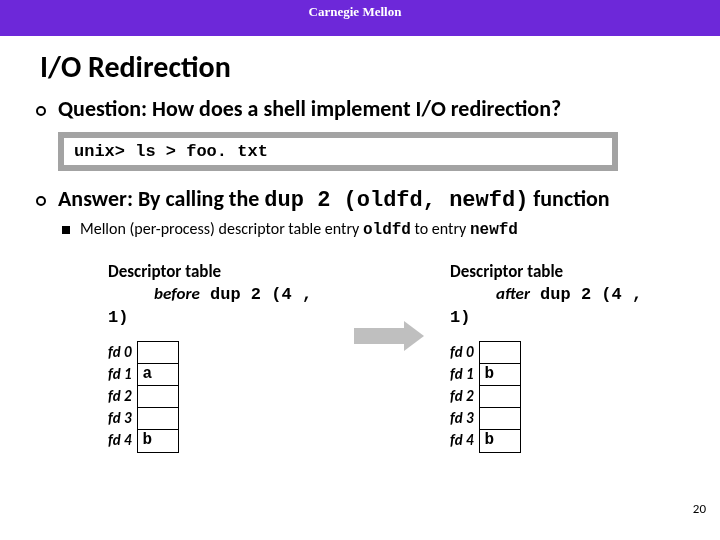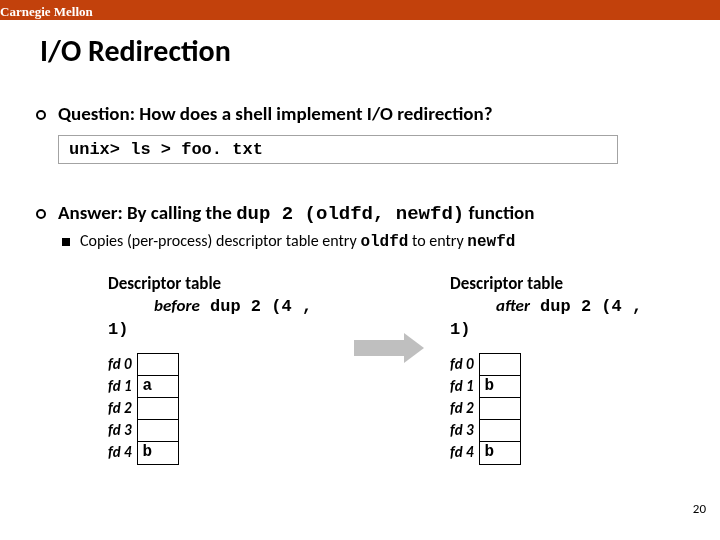--- a/index.html
+++ b/index.html
@@ -13,9 +13,9 @@
   }
   .header-bar {
     width: 100%;
-    height: 20px;
-    background: #c2410c;
-    text-align: left;
+    height: 36px;
+    background: #6d28d9;
+    text-align: center;
     padding-right: 10px;
   }
   .header-bar span {

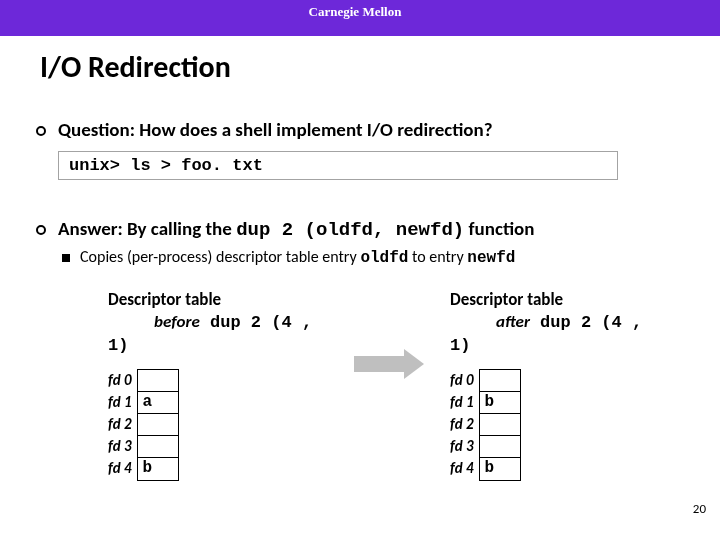--- a/index.html
+++ b/index.html
@@ -50,9 +50,8 @@
     margin-top: 6px;
   }
   .bullet-text {
-    font-size: 19px;
-    font-weight: bold;
-    margin-top: 23px;
+    font-size: 22px;
+    font-weight: bold;
   }
   .mono { font-family: "Courier New", monospace; font-weight: bold; }
   .cmd-block {

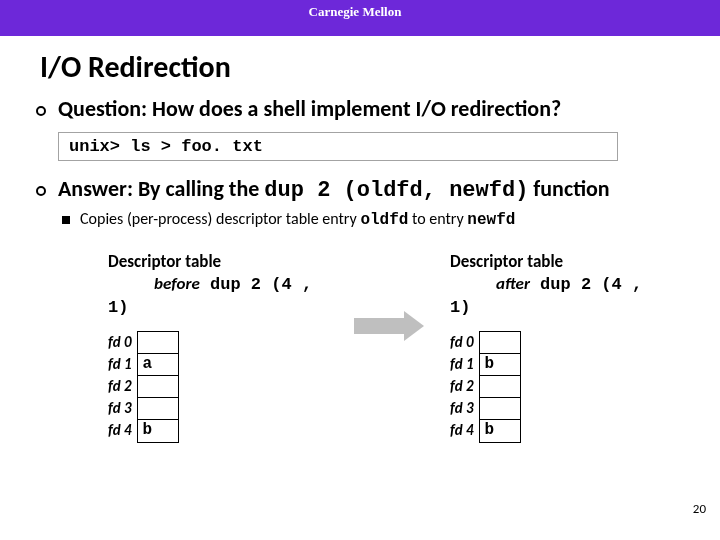--- a/index.html
+++ b/index.html
@@ -55,7 +55,7 @@
   }
   .mono { font-family: "Courier New", monospace; font-weight: bold; }
   .cmd-block {
-    border: 1px solid #a3a3a3;
+    border: 6px solid #a3a3a3;
     padding: 4px 10px;
     margin: 6px 0 14px 22px;
     font-family: "Courier New", monospace;

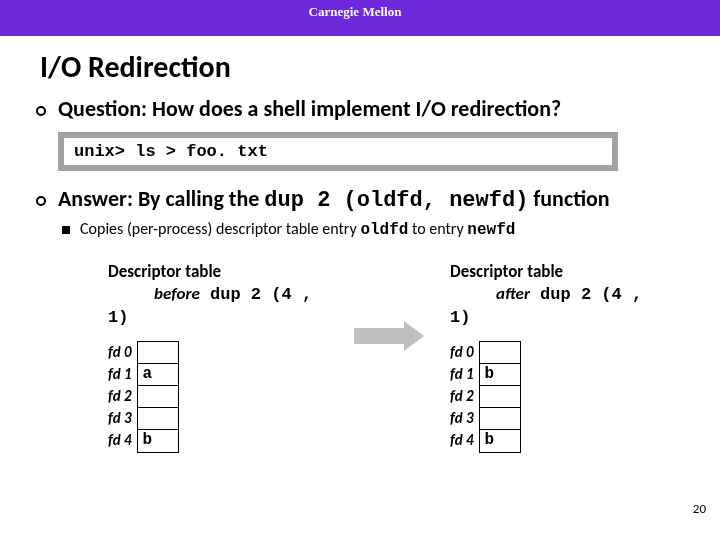--- a/index.html
+++ b/index.html
@@ -198,7 +198,7 @@
   <div class="sub-row">
     <div class="sq-bullet"></div>
     <div class="sub-text">
-      <span>Copies (per-process) descriptor table entry </span><span class="mono">oldfd</span><span> to entry </span><span class="mono">newfd</span>
+      <span>Mellon (per-process) descriptor table entry </span><span class="mono">oldfd</span><span> to entry </span><span class="mono">newfd</span>
     </div>
   </div>
 

